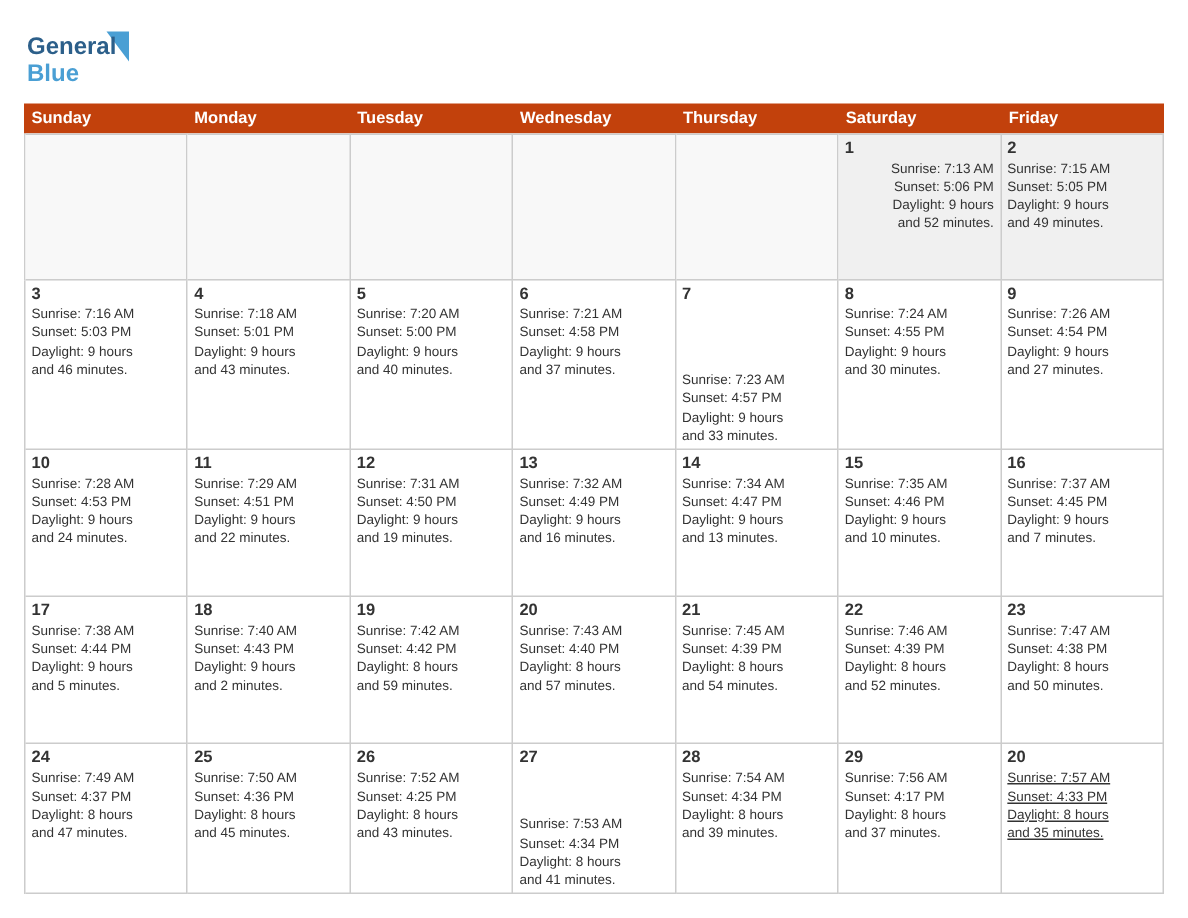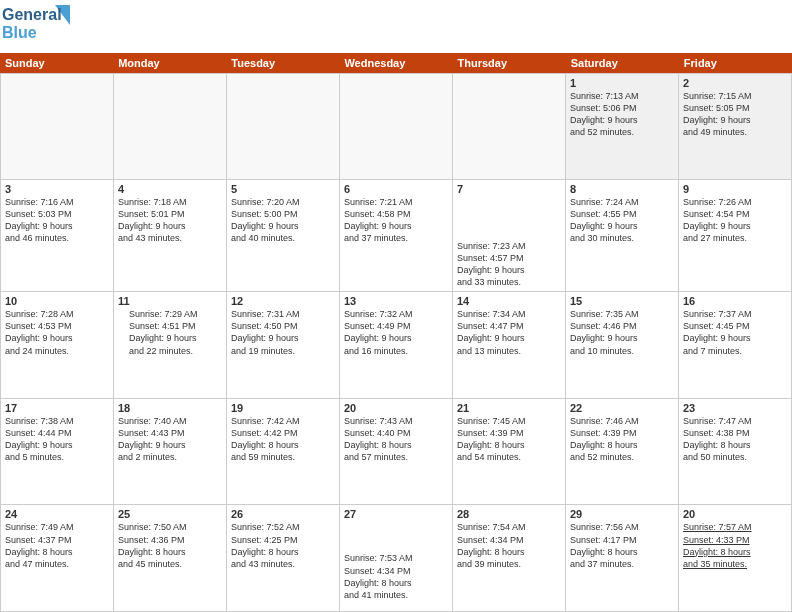--- a/index.html
+++ b/index.html
@@ -13,6 +13,7 @@
     .page {
       width: 792px;
       height: 612px;
+      padding: 16px;
       display: flex;
       flex-direction: column;
     }

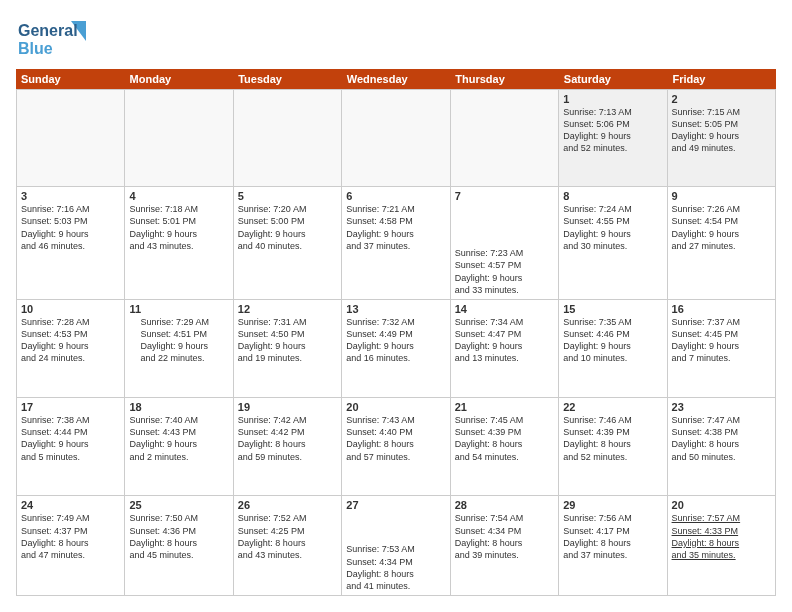--- a/index.html
+++ b/index.html
@@ -134,7 +134,7 @@
           <div class="cal-cell empty"></div>
           <div class="cal-cell shaded">
             <span class="day-num">1</span>
-            <div class="day-info" style="white-space: pre-line;">Sunrise: 7:13 AM
+            <div class="day-info" style="white-space: pre-line; text-align: right;">Sunrise: 7:13 AM
 Sunset: 5:06 PM
 Daylight: 9 hours
 and 52 minutes.</div>

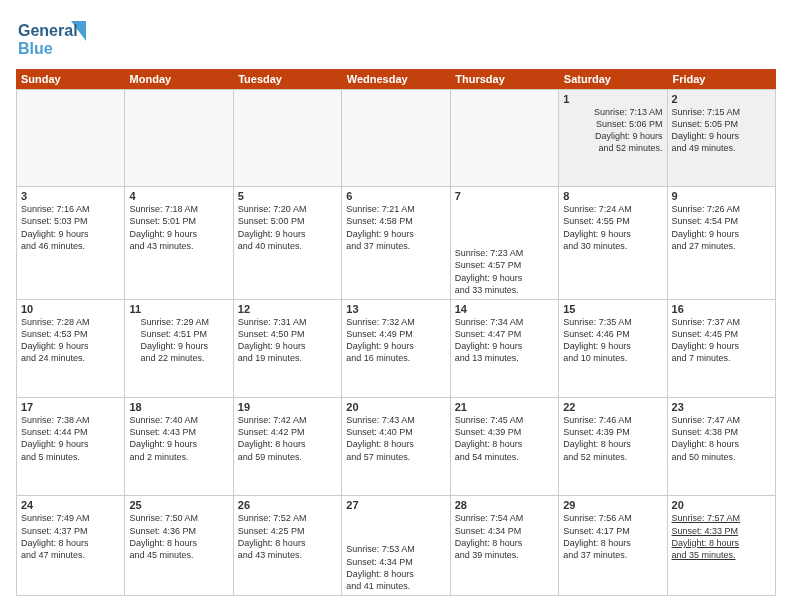--- a/index.html
+++ b/index.html
@@ -208,7 +208,7 @@
           </div>
           <div class="cal-cell">
             <span class="day-num">11</span>
-            <div class="day-info" style="white-space: pre-line; margin-left: 11px;">Sunrise: 7:29 AM
+            <div class="day-info" style="white-space: pre-line;">Sunrise: 7:29 AM
 Sunset: 4:51 PM
 Daylight: 9 hours
 and 22 minutes.</div>

